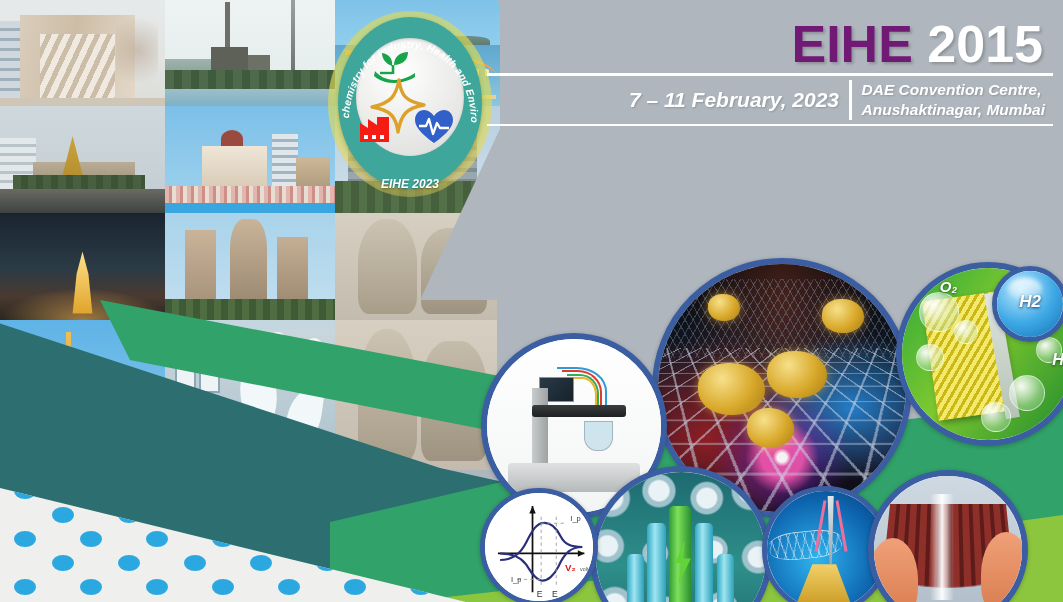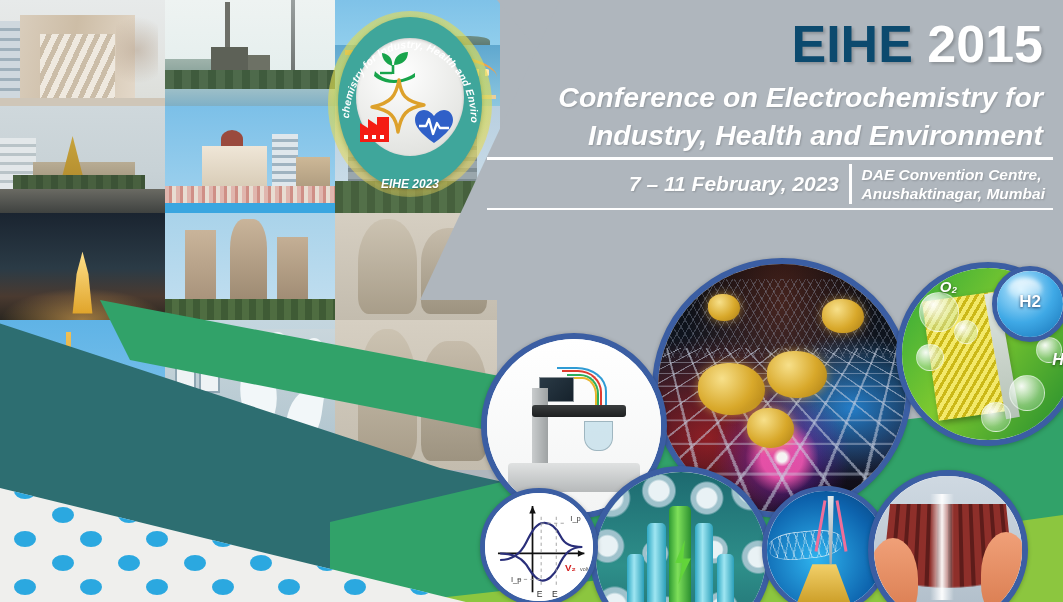--- a/index.html
+++ b/index.html
@@ -205,7 +205,7 @@
   .hdr{position:absolute;left:487px;top:18px;width:566px;color:#fff;}
   .eihe-line{font-size:52px;font-weight:bold;line-height:1;text-align:right;
      padding-right:10px;text-shadow:2px 2px 3px rgba(0,0,0,.20);}
-  .eihe-line .e{color:#0c4a6e;}
+  .eihe-line .e{color:#701a75;}
   .eihe-line .y{color:#ffffff;}
   .title{margin-top:8px;font-size:28.5px;font-weight:bold;font-style:italic;line-height:1.34;
      text-align:right;padding-right:10px;text-shadow:1px 1px 2px rgba(0,0,0,.18);}

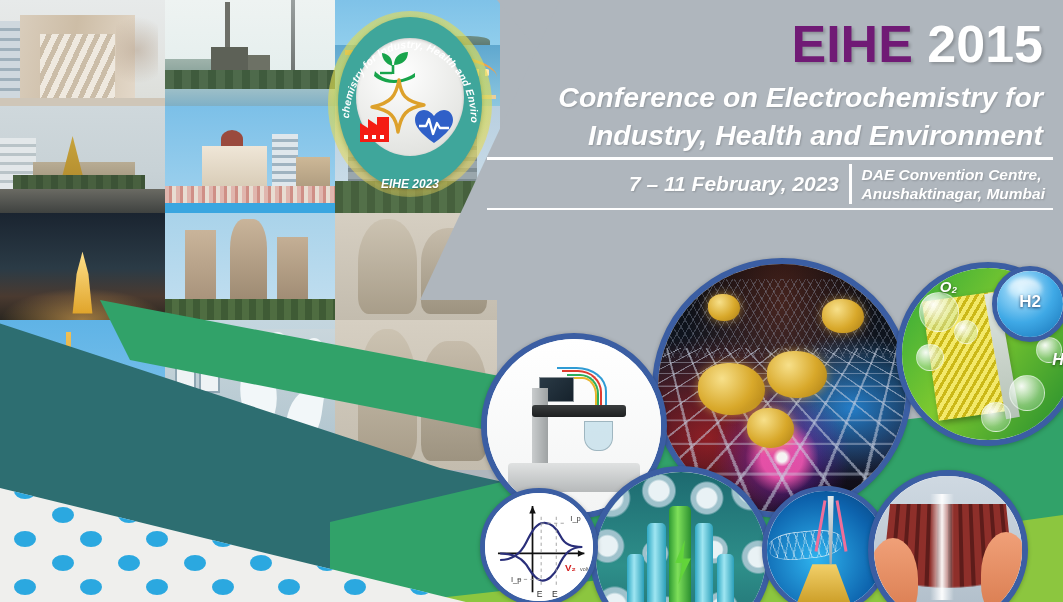--- a/index.html
+++ b/index.html
@@ -546,10 +546,6 @@
       <span class="e">EIHE</span>
       <span class="y">2015</span>
     </div>
-    <div class="title">
-      <div>Conference on Electrochemistry for</div>
-      <div>Industry, Health and Environment</div>
-    </div>
     <div class="rule"></div>
     <div class="meta">
       <div class="dt">7 – 11 February, 2023</div>

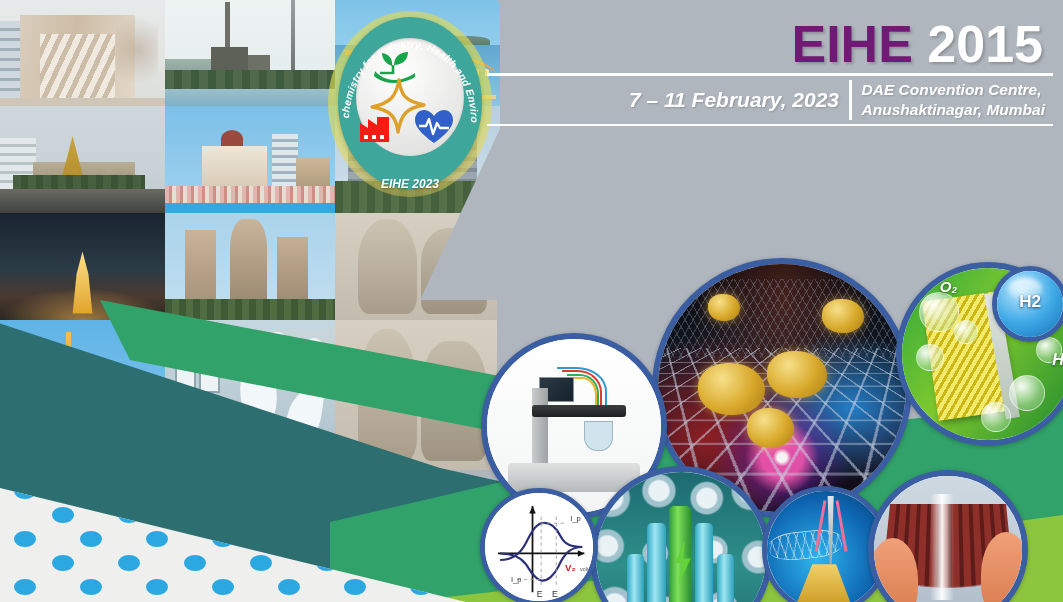--- a/index.html
+++ b/index.html
@@ -310,7 +310,7 @@
   .c-h2 .gloss{position:absolute;left:16%;top:10%;width:52%;height:34%;border-radius:50%;
      background:linear-gradient(#ffffffcc,#ffffff22);filter:blur(2px);}
   .c-h2 .txt{position:absolute;left:0;top:32%;width:100%;text-align:center;color:#fff;
-     font-weight:bold;font-size:17px;text-shadow:0 1px 3px rgba(0,20,60,.75);}
+     font-weight:bold;font-size:17px;text-shadow:0 1px 3px rgba(0,20,60,.75);font-style:italic;}
 
   
   .c-sol .inner{background:linear-gradient(#cfd9e2,#aebcc8);}

